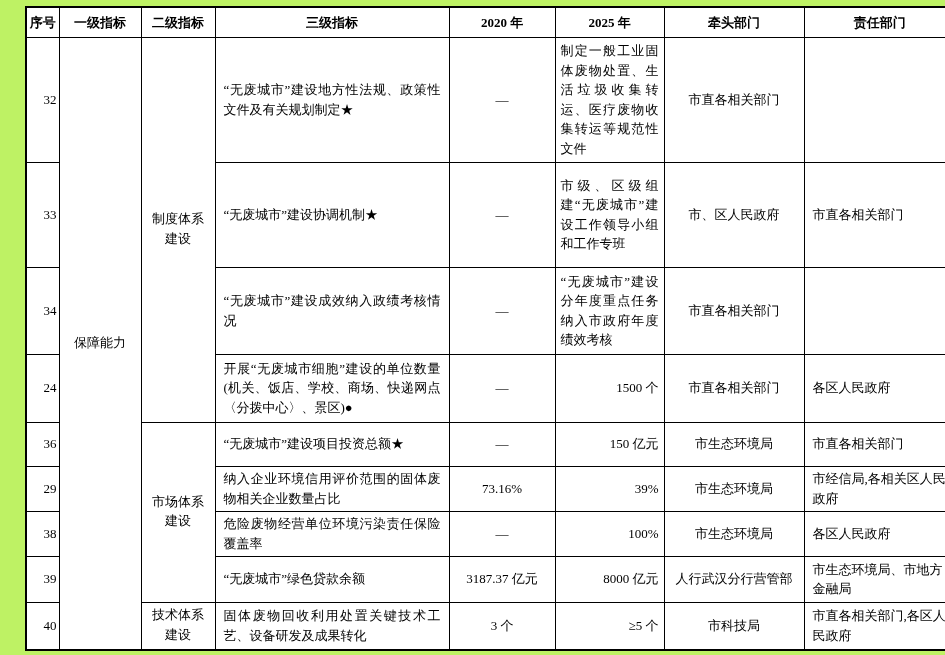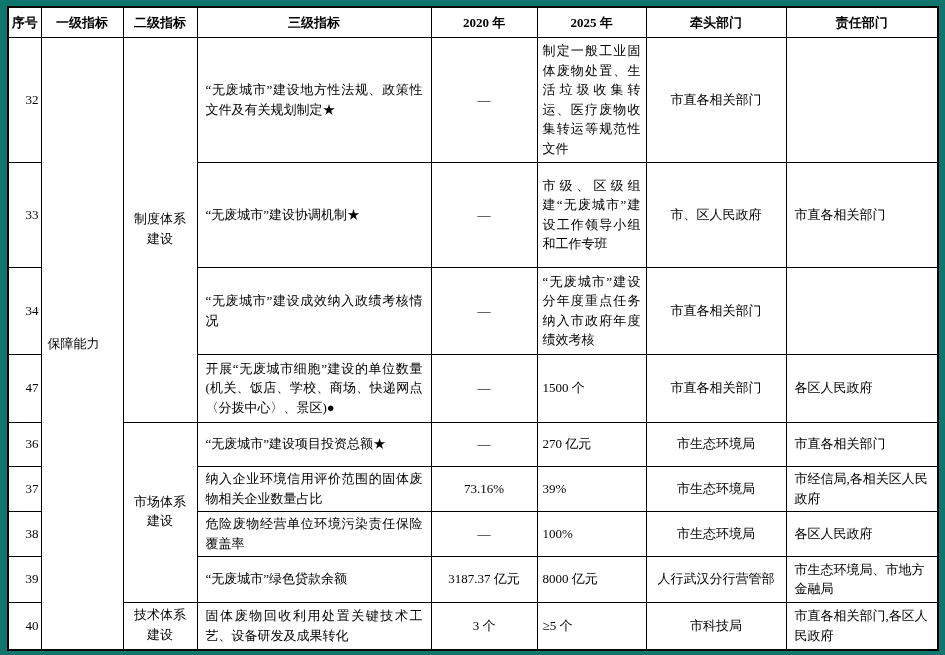--- a/index.html
+++ b/index.html
@@ -13,8 +13,8 @@
     width: 945px;
     height: 655px;
     box-sizing: border-box;
-    padding: 6px 7px;
-    background: #0f766e;
+    padding: 6px 25px;
+    background: #bef264;
     overflow: hidden;
   }
   table.indicator-table {

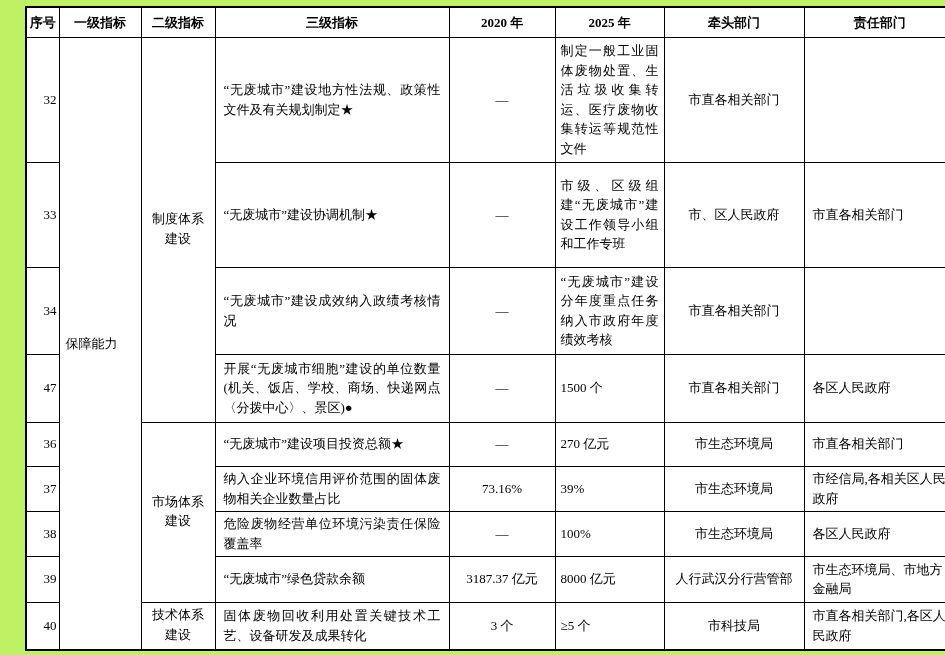--- a/index.html
+++ b/index.html
@@ -43,7 +43,7 @@
     height: 30px;
   }
   td.c-no     { text-align: right; padding: 2px 2px; }
-  td.c-l1     { padding: 2px 6px; }
+  td.c-l1     { text-align: center; padding: 2px 6px; font-family: Liberation Mono, monospace; }
   td.c-l2     { text-align: center; padding: 2px 9px; font-family: Liberation Mono, monospace; }
   td.c-l3     { text-align: justify; text-justify: inter-character; padding: 2px 8px; margin-left: 48px; }
   td.c-y2020  { text-align: center; padding: 2px 4px; }

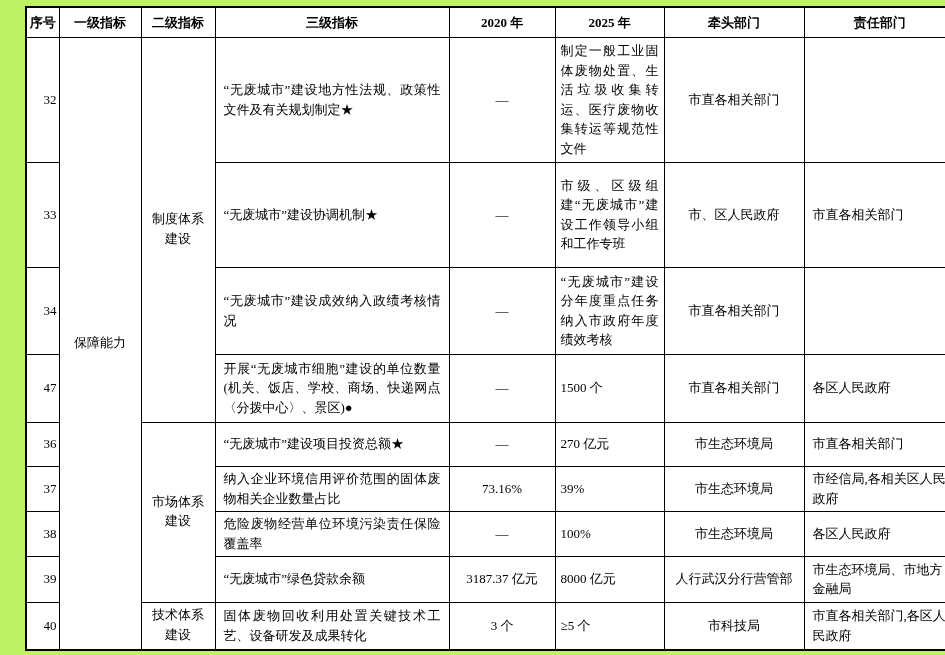--- a/index.html
+++ b/index.html
@@ -107,7 +107,7 @@
         <td class="c-resp"></td>
       </tr>
       <tr style="height:68px">
-        <td class="c-no">47</td>
+        <td class="c-no">24</td>
         <td class="c-l3">开展“无废城市细胞”建设的单位数量(机关、饭店、学校、商场、快递网点〈分拨中心〉、景区)●</td>
         <td class="c-y2020">—</td>
         <td class="c-y2025">1500 个</td>

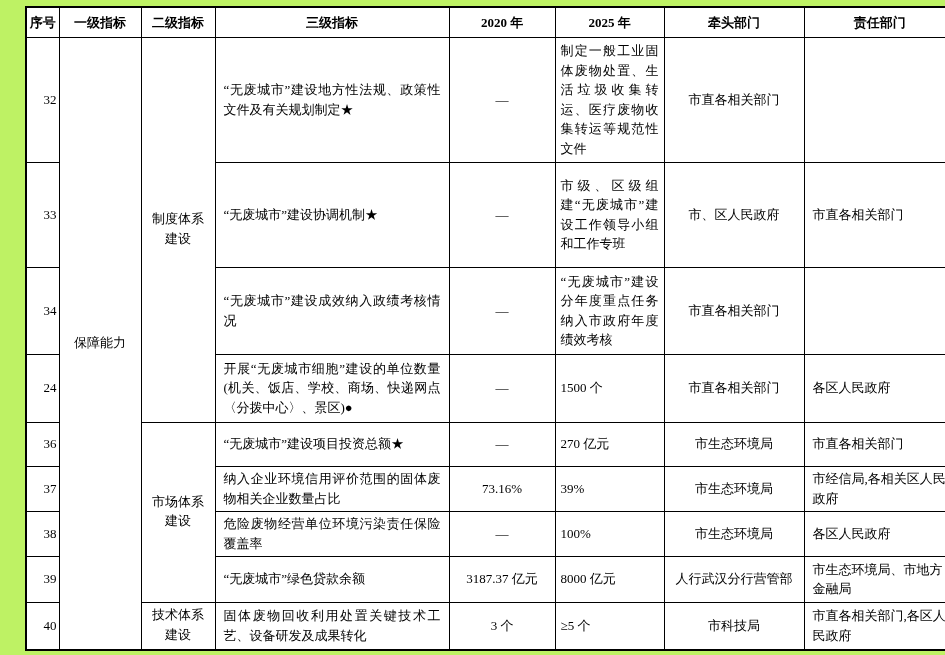--- a/index.html
+++ b/index.html
@@ -47,7 +47,7 @@
   td.c-l2     { text-align: center; padding: 2px 9px; font-family: Liberation Mono, monospace; }
   td.c-l3     { text-align: justify; text-justify: inter-character; padding: 2px 8px; margin-left: 48px; }
   td.c-y2020  { text-align: center; padding: 2px 4px; }
-  td.c-y2025  { text-align: left; padding: 2px 5px; }
+  td.c-y2025  { text-align: right; padding: 2px 5px; }
   td.c-y2025.long { text-align: justify; text-justify: inter-character; }
   td.c-lead   { text-align: center; padding: 2px 5px; }
   td.c-resp   { text-align: left; padding: 2px 8px; }

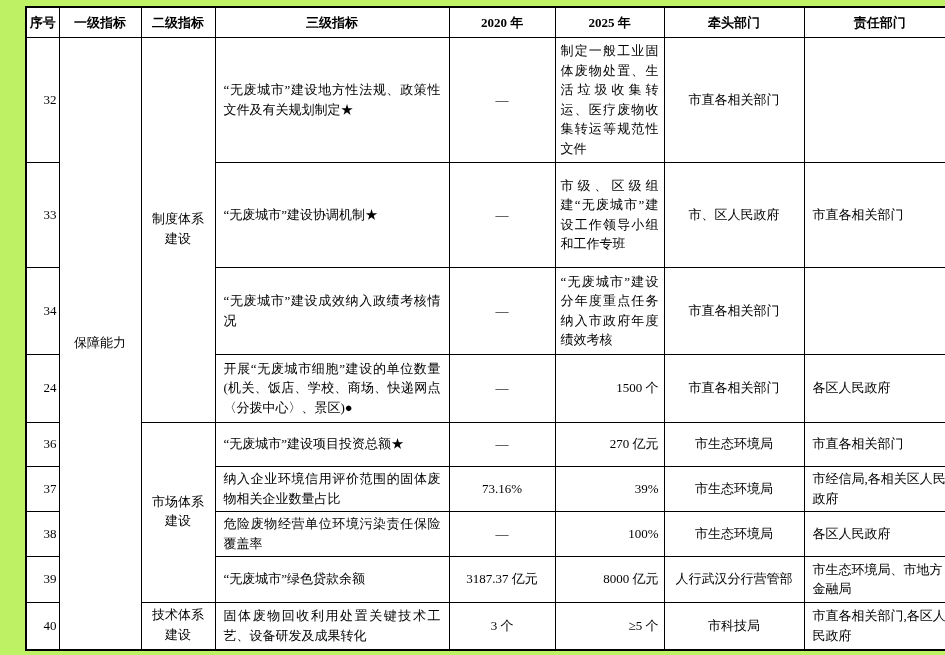--- a/index.html
+++ b/index.html
@@ -119,7 +119,7 @@
         <td class="c-l2" rowspan="4">市场体系建设</td>
         <td class="c-l3">“无废城市”建设项目投资总额★</td>
         <td class="c-y2020">—</td>
-        <td class="c-y2025">270 亿元</td>
+        <td class="c-y2025">150 亿元</td>
         <td class="c-lead">市生态环境局</td>
         <td class="c-resp">市直各相关部门</td>
       </tr>

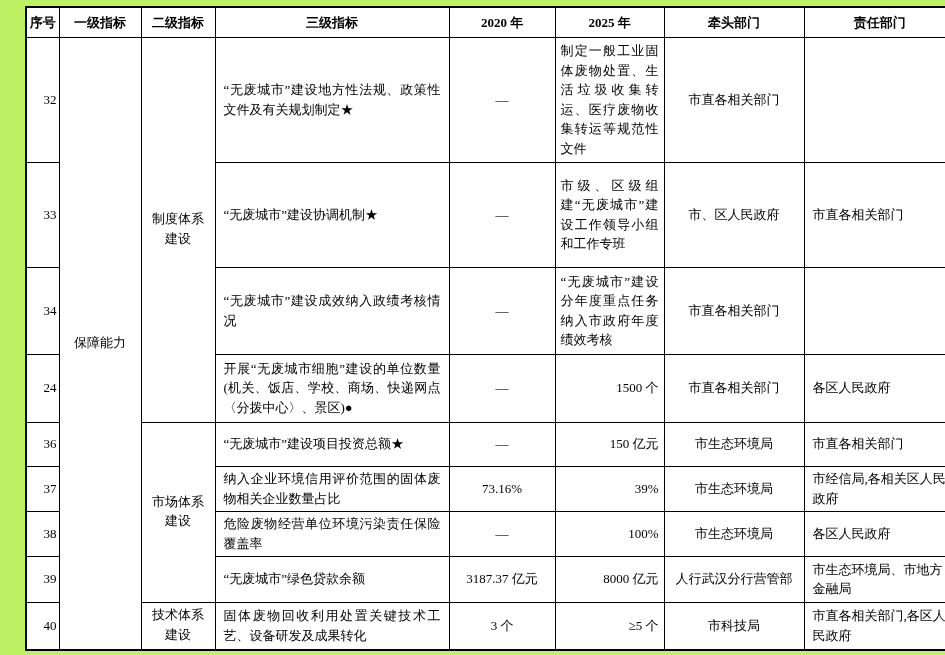--- a/index.html
+++ b/index.html
@@ -124,7 +124,7 @@
         <td class="c-resp">市直各相关部门</td>
       </tr>
       <tr style="height:45px">
-        <td class="c-no">37</td>
+        <td class="c-no">29</td>
         <td class="c-l3">纳入企业环境信用评价范围的固体废物相关企业数量占比</td>
         <td class="c-y2020">73.16%</td>
         <td class="c-y2025">39%</td>

